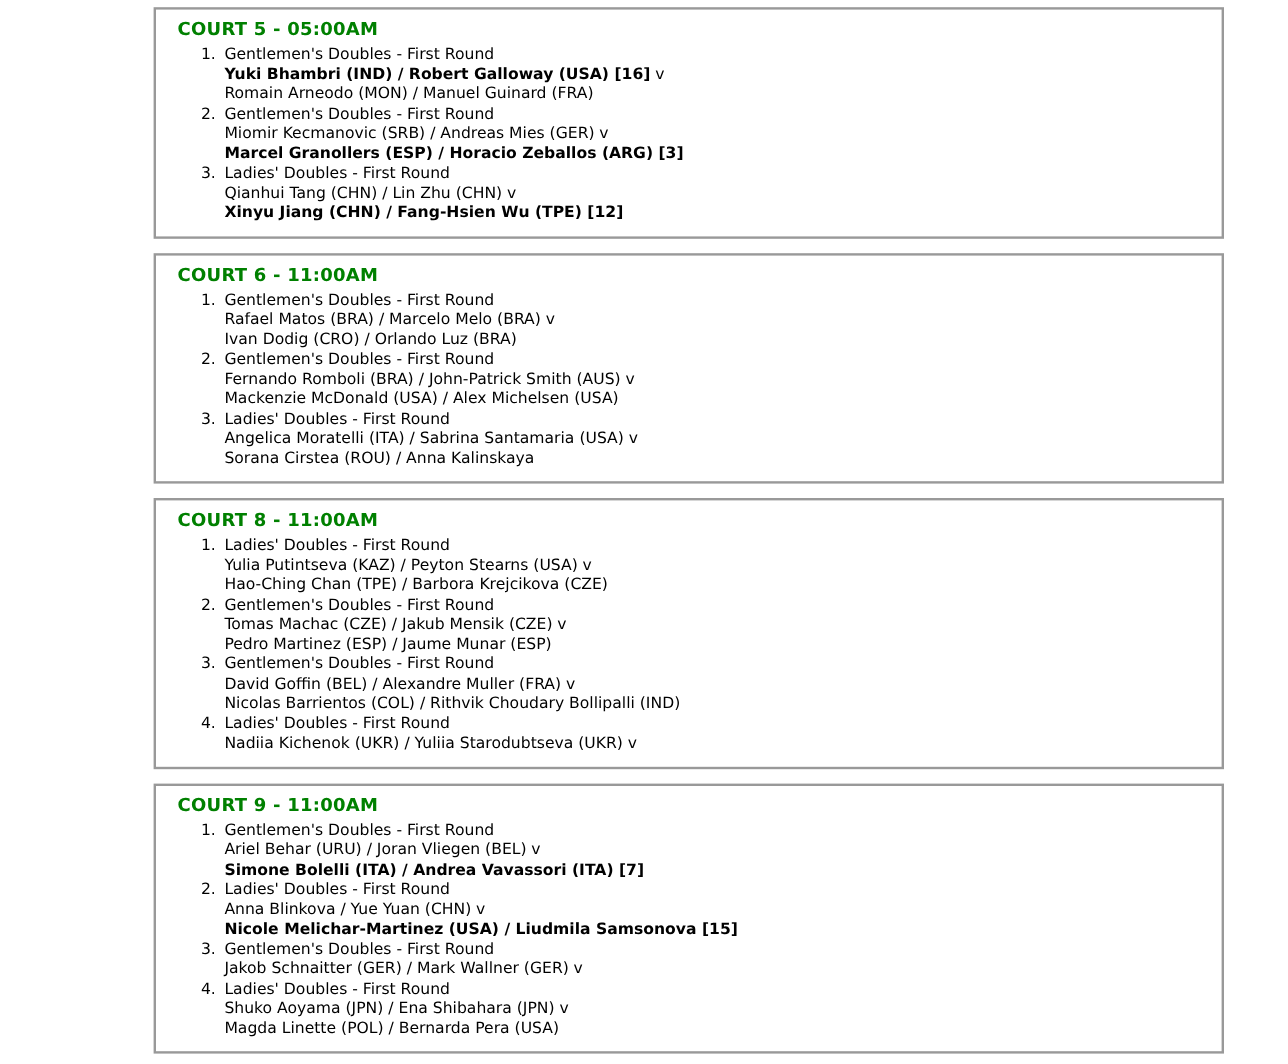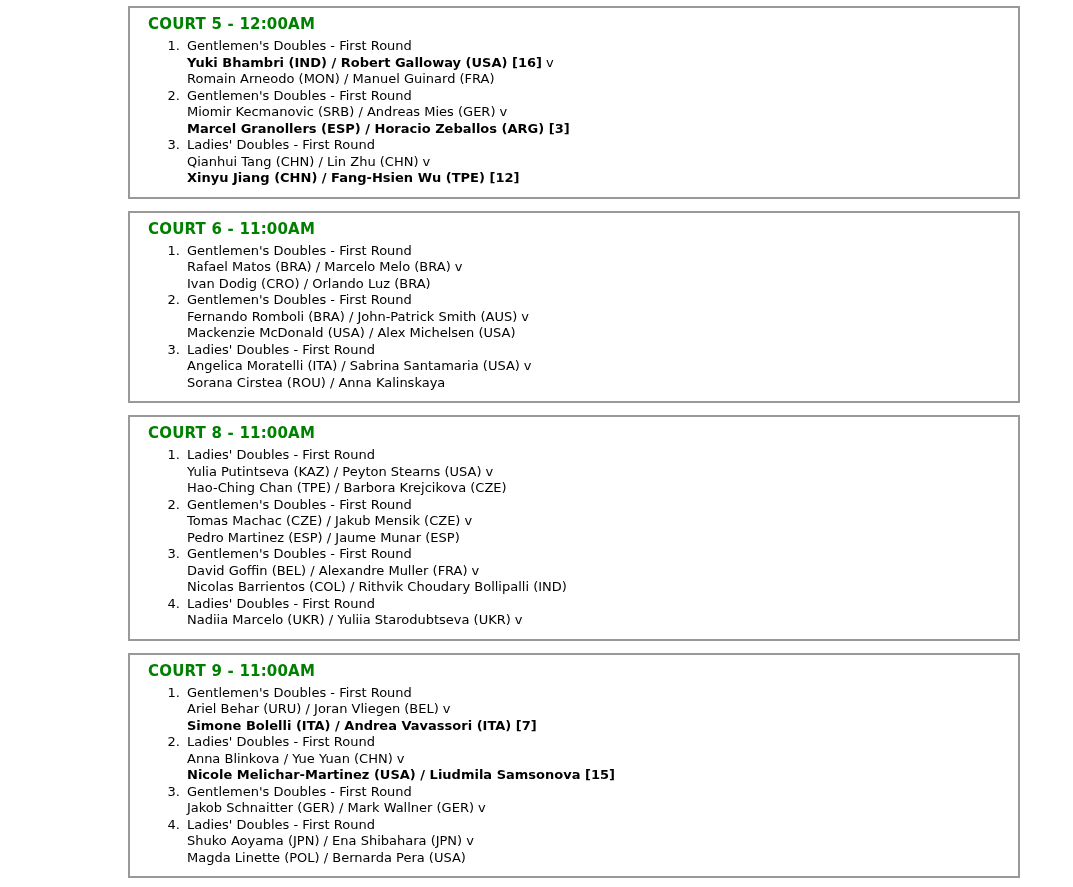--- a/index.html
+++ b/index.html
@@ -56,7 +56,7 @@
   <div class="schedule">
 
     <div class="court-box">
-      <div class="court-title">COURT 5 - 12:00AM</div>
+      <div class="court-title">COURT 5 - 05:00AM</div>
       <ol class="match-list">
         <li>
           <div class="line">Gentlemen's Doubles - First Round</div>

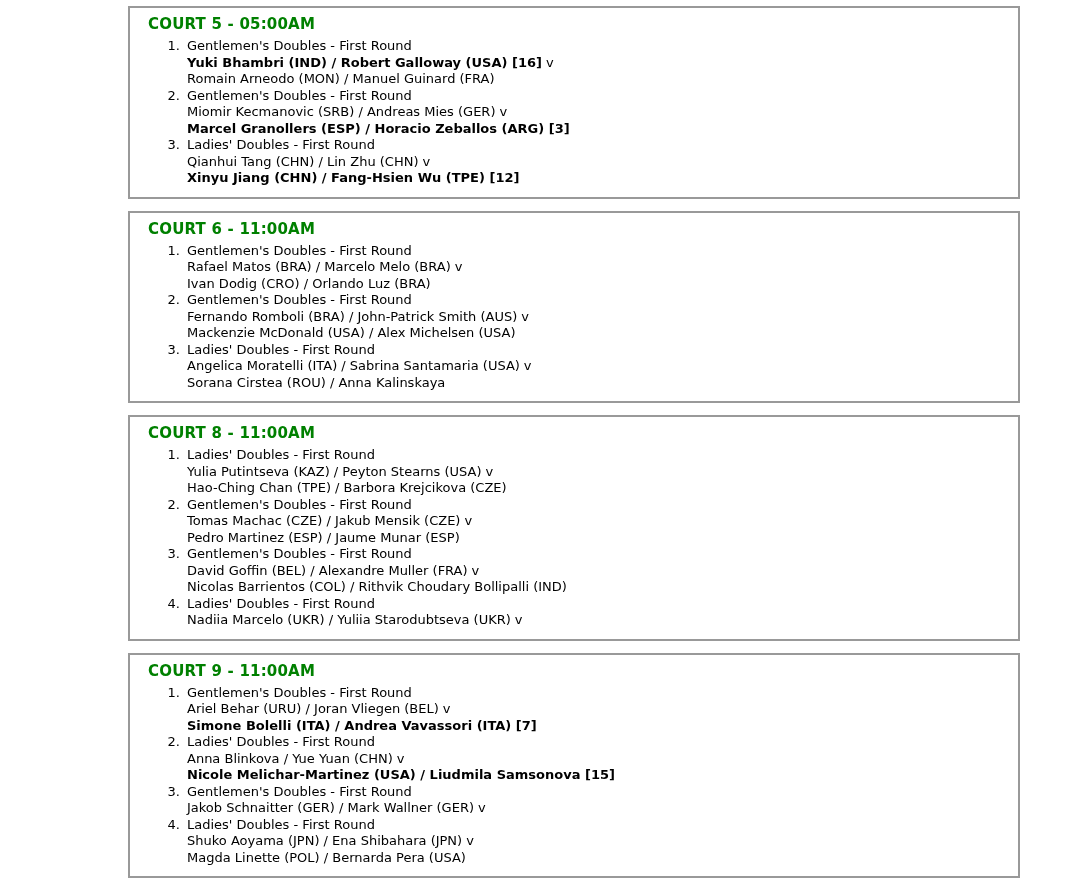--- a/index.html
+++ b/index.html
@@ -117,7 +117,7 @@
         </li>
         <li>
           <div class="line">Ladies' Doubles - First Round</div>
-          <div class="line"><span>Nadiia Marcelo (UKR) / Yuliia Starodubtseva (UKR)</span><span class="vs">v</span></div>
+          <div class="line"><span>Nadiia Kichenok (UKR) / Yuliia Starodubtseva (UKR)</span><span class="vs">v</span></div>
         </li>
       </ol>
     </div>

